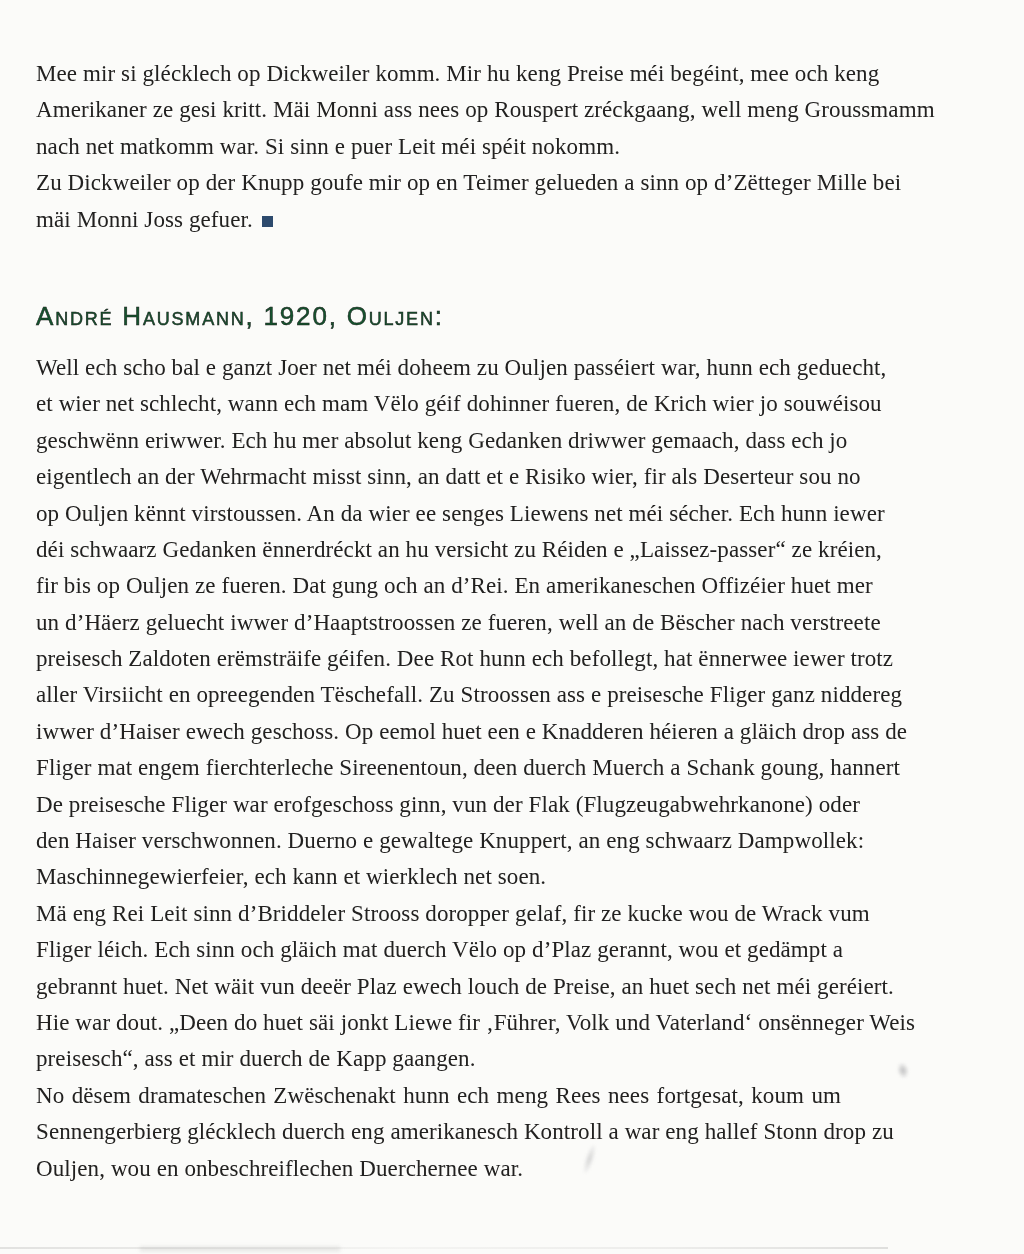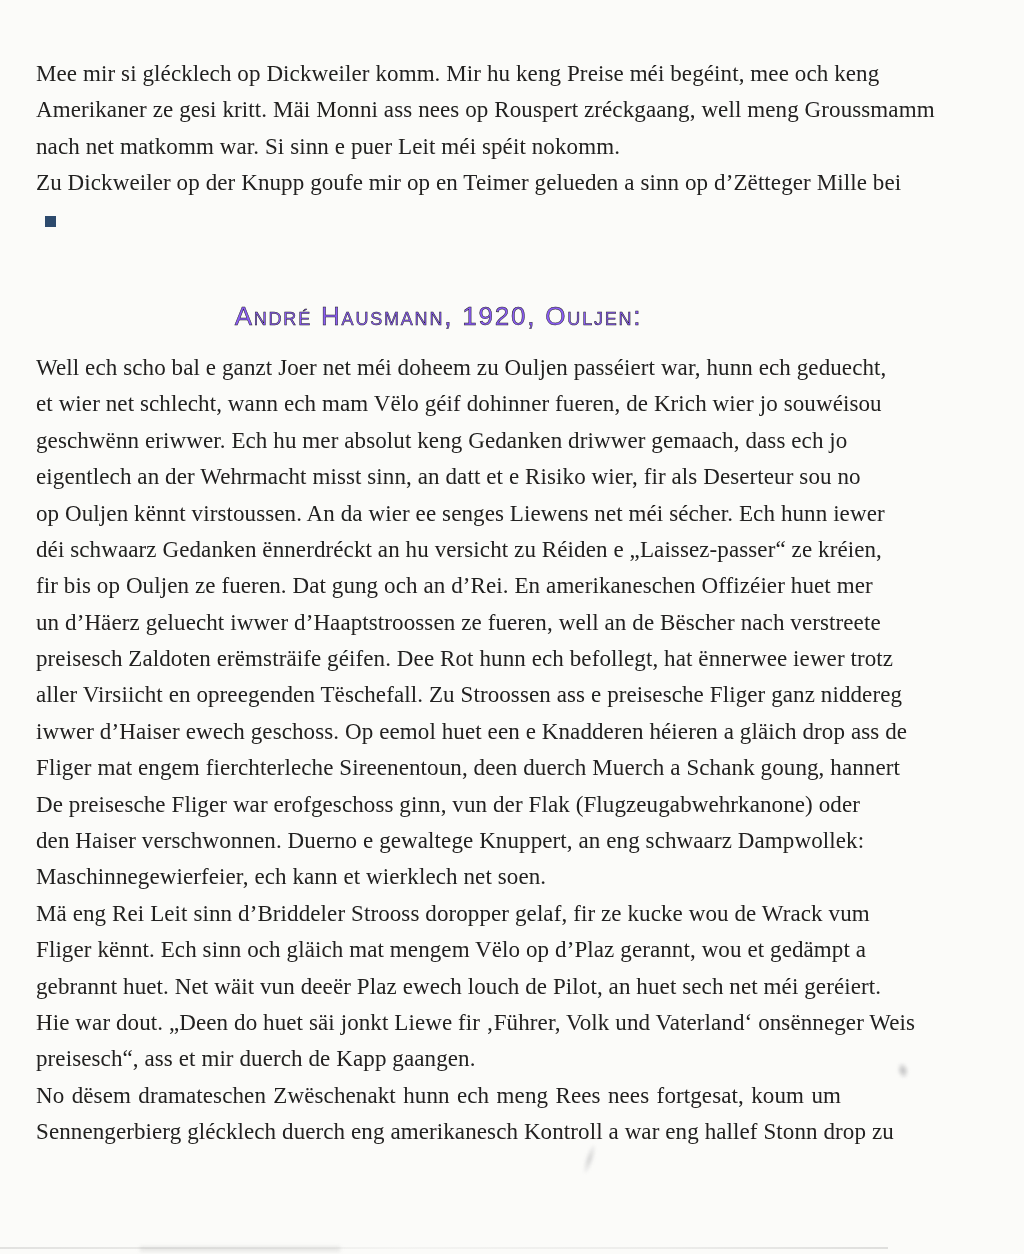--- a/index.html
+++ b/index.html
@@ -95,7 +95,7 @@
       </div>
       <div class="para">
         <div class="line"><span>Zu Dickweiler op der Knupp goufe mir op en Teimer gelueden a sinn op d’Zëtteger Mille bei</span></div>
-        <div class="line last"><span class="end-marker" style="background: rgb(45, 74, 109);"></span></div>
+        <div class="line last"><span>mäi Monni Joss gefuer.</span><span class="end-marker" style="background: rgb(45, 74, 109);"></span></div>
       </div>
       <h2 class="heading">André Hausmann, 1920, Ouljen:</h2>
       <div class="para">

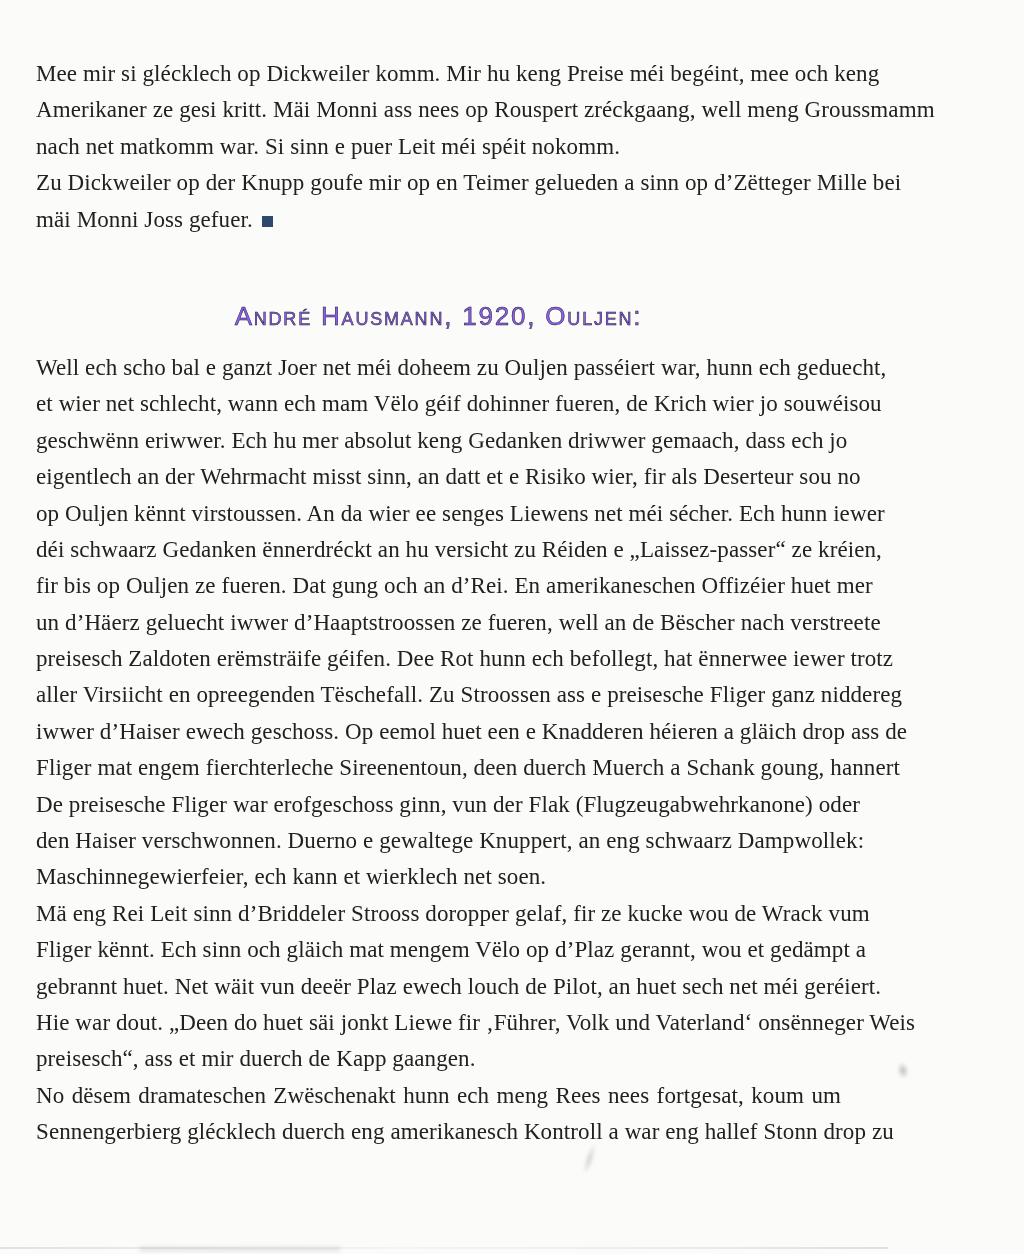--- a/index.html
+++ b/index.html
@@ -38,8 +38,7 @@
     font-variant: small-caps;
     letter-spacing: 1.8px;
     line-height: 30px;
-    color: #8b5cf6;
-    text-align: center;
+    color: #14532d;
     -webkit-text-stroke: 0.5px #1c1c1c;
   }
   .end-marker {

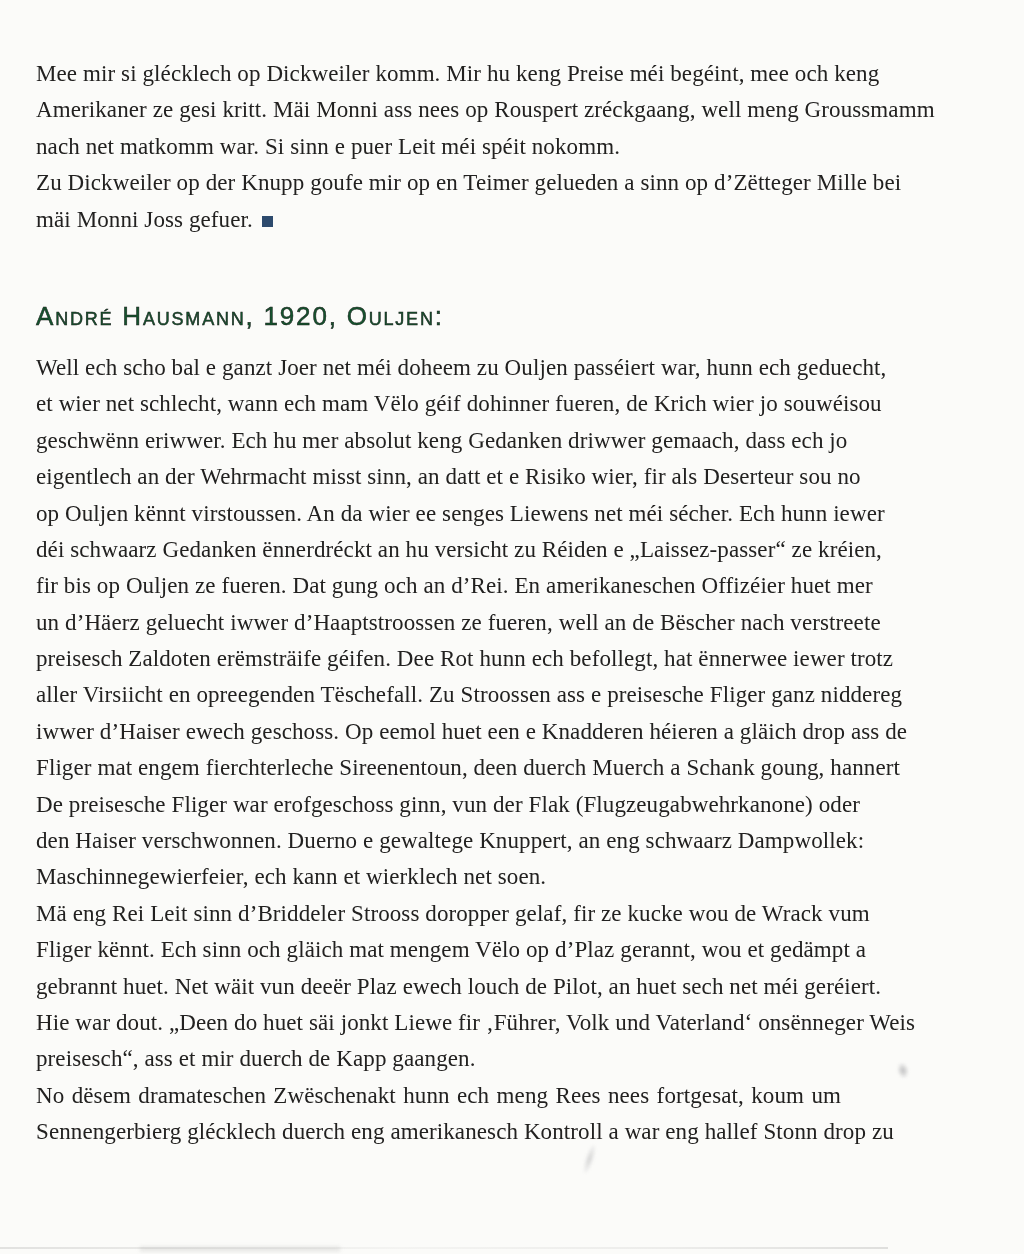--- a/index.html
+++ b/index.html
@@ -116,7 +116,7 @@
       </div>
       <div class="para spaced">
         <div class="line"><span>Mä eng Rei Leit sinn d’Briddeler Strooss doropper gelaf, fir ze kucke wou de Wrack vum</span></div>
-        <div class="line"><span>Fliger kënnt. Ech sinn och gläich mat mengem Vëlo op d’Plaz gerannt, wou et gedämpt a</span></div>
+        <div class="line"><span>Fliger léich. Ech sinn och gläich mat duerch Vëlo op d’Plaz gerannt, wou et gedämpt a</span></div>
         <div class="line"><span>gebrannt huet. Net wäit vun deeër Plaz ewech louch de Pilot, an huet sech net méi geréiert.</span></div>
         <div class="line"><span>Hie war dout. „Deen do huet säi jonkt Liewe fir ‚Führer, Volk und Vaterland‘ onsënneger Weis</span></div>
         <div class="line last"><span>preisesch“, ass et mir duerch de Kapp gaangen.</span></div>

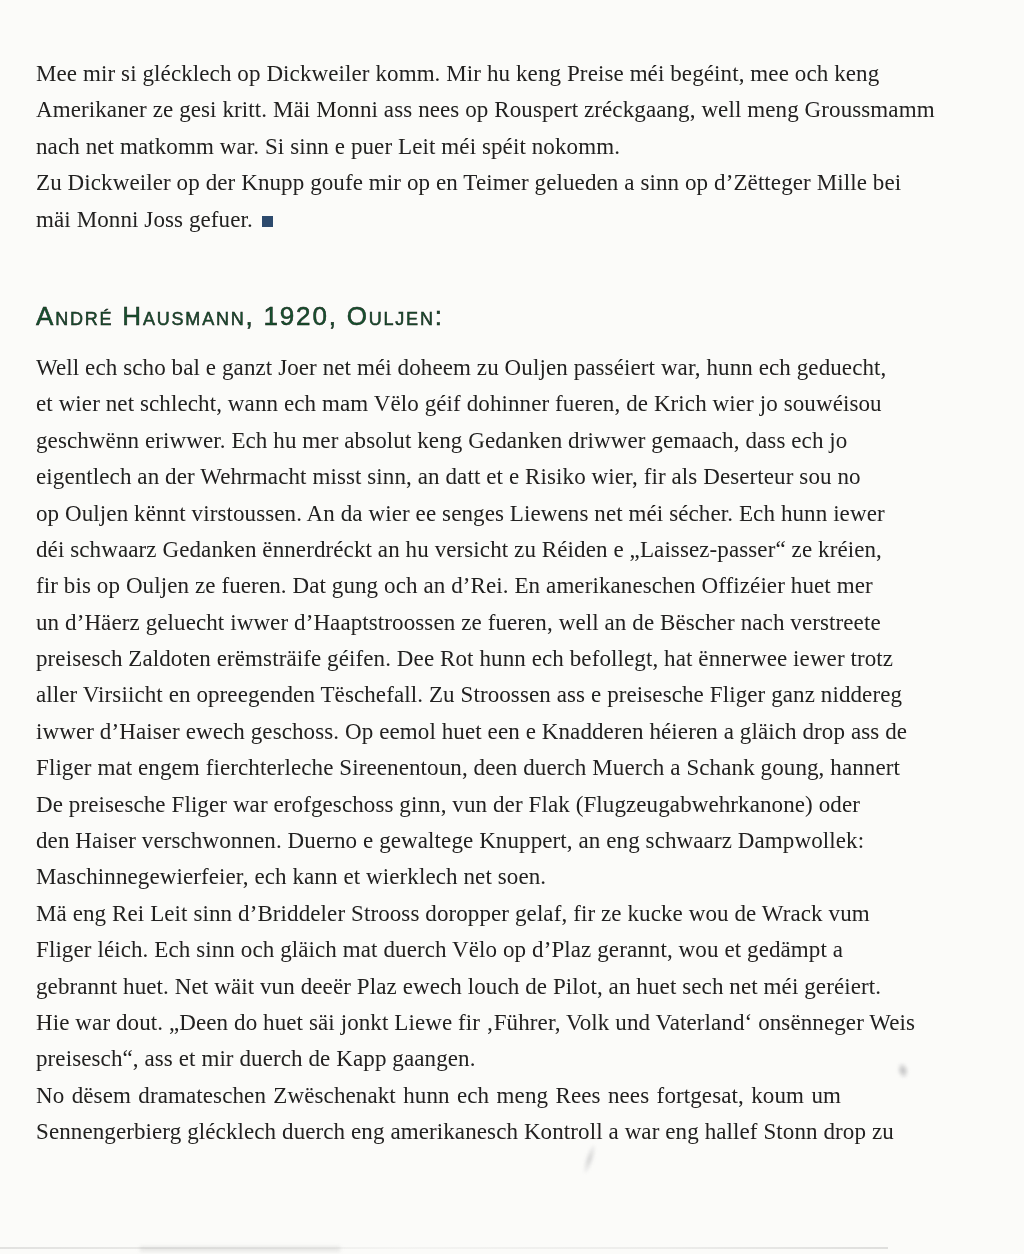--- a/index.html
+++ b/index.html
@@ -117,7 +117,7 @@
       <div class="para spaced">
         <div class="line"><span>Mä eng Rei Leit sinn d’Briddeler Strooss doropper gelaf, fir ze kucke wou de Wrack vum</span></div>
         <div class="line"><span>Fliger léich. Ech sinn och gläich mat duerch Vëlo op d’Plaz gerannt, wou et gedämpt a</span></div>
-        <div class="line"><span>gebrannt huet. Net wäit vun deeër Plaz ewech louch de Pilot, an huet sech net méi geréiert.</span></div>
+        <div class="line"><span>gebrannt huet. Net wäit vun deeër Plaz ewech louch de Preise, an huet sech net méi geréiert.</span></div>
         <div class="line"><span>Hie war dout. „Deen do huet säi jonkt Liewe fir ‚Führer, Volk und Vaterland‘ onsënneger Weis</span></div>
         <div class="line last"><span>preisesch“, ass et mir duerch de Kapp gaangen.</span></div>
       </div>

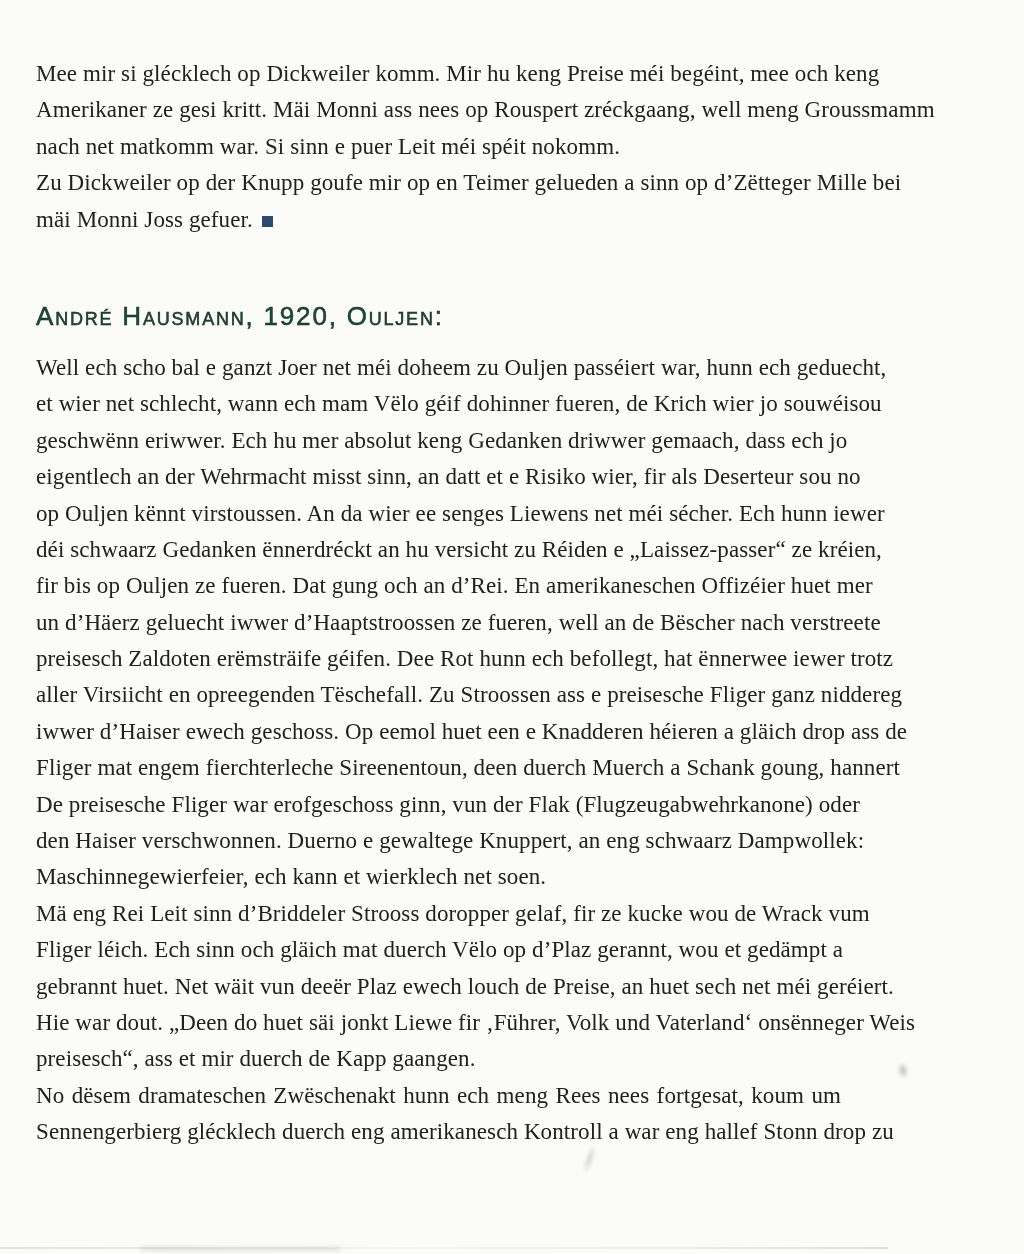--- a/index.html
+++ b/index.html
@@ -124,6 +124,7 @@
       <div class="para spaced">
         <div class="line"><span>No dësem dramateschen Zwëschenakt hunn ech meng Rees nees fortgesat, koum um</span></div>
         <div class="line"><span>Sennengerbierg glécklech duerch eng amerikanesch Kontroll a war eng hallef Stonn drop zu</span></div>
+        <div class="line last"><span>Ouljen, wou en onbeschreiflechen Duerchernee war.</span></div>
       </div>
     </div>
   <div class="smudge-1"></div>

